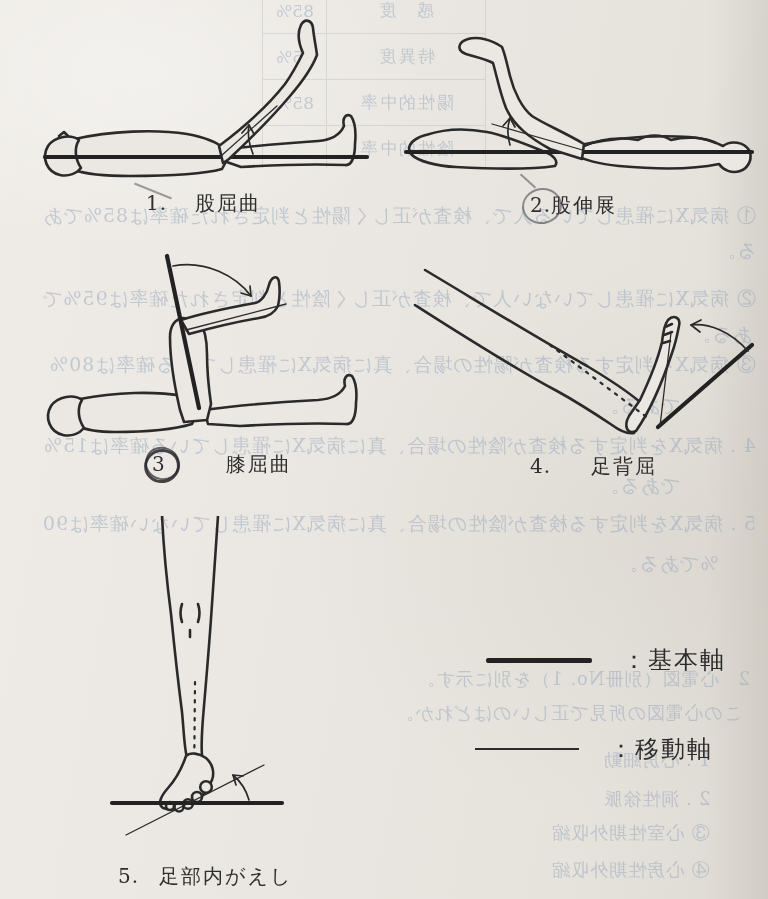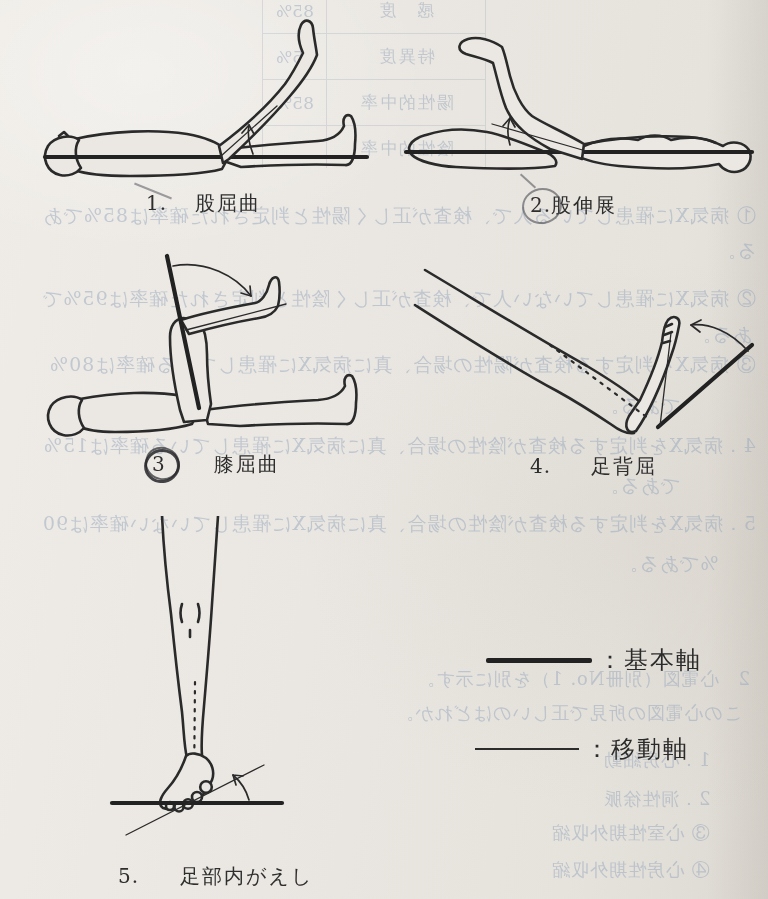--- a/index.html
+++ b/index.html
@@ -235,7 +235,7 @@
 
   <div class="fig-label" style="left:152px;top:451px">
     <span class="num scribble">3</span>
-    <span class="txt" style="margin-left:48px">膝屈曲</span>
+    <span class="txt" style="margin-left:60px">膝屈曲</span>
   </div>
 
   <div class="fig-label" style="left:530px;top:453px">

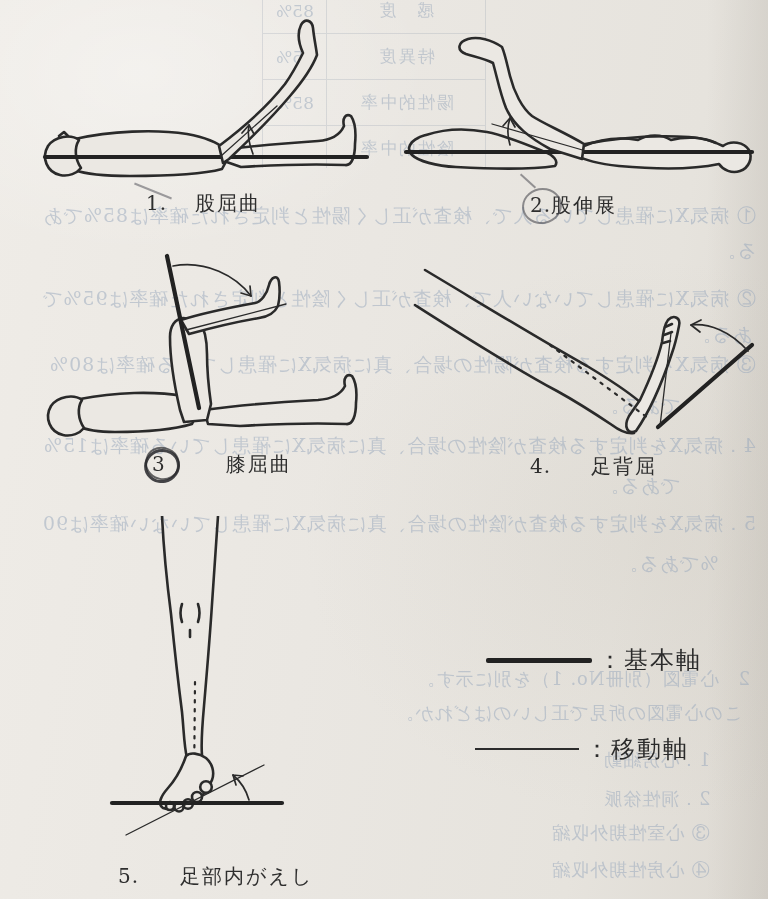--- a/index.html
+++ b/index.html
@@ -57,7 +57,7 @@
     border:2px solid rgba(38,38,42,.7);border-radius:48% 52% 50% 50%;transform:rotate(14deg);}
   
   .legend{position:absolute;z-index:3;color:#2b2b2b;}
-  .legend-row{position:absolute;display:flex;align-items:center;white-space:nowrap;}
+  .legend-row{position:absolute;display:flex;align-items:center;white-space:nowrap;gap:24px;}
   .legend-line-thick{width:106px;height:5px;background:#222;border-radius:2px;}
   .legend-line-thin{width:104px;height:2px;background:#2c2c2c;}
   .legend-text{font-size:24px;letter-spacing:2px;margin-left:6px;}

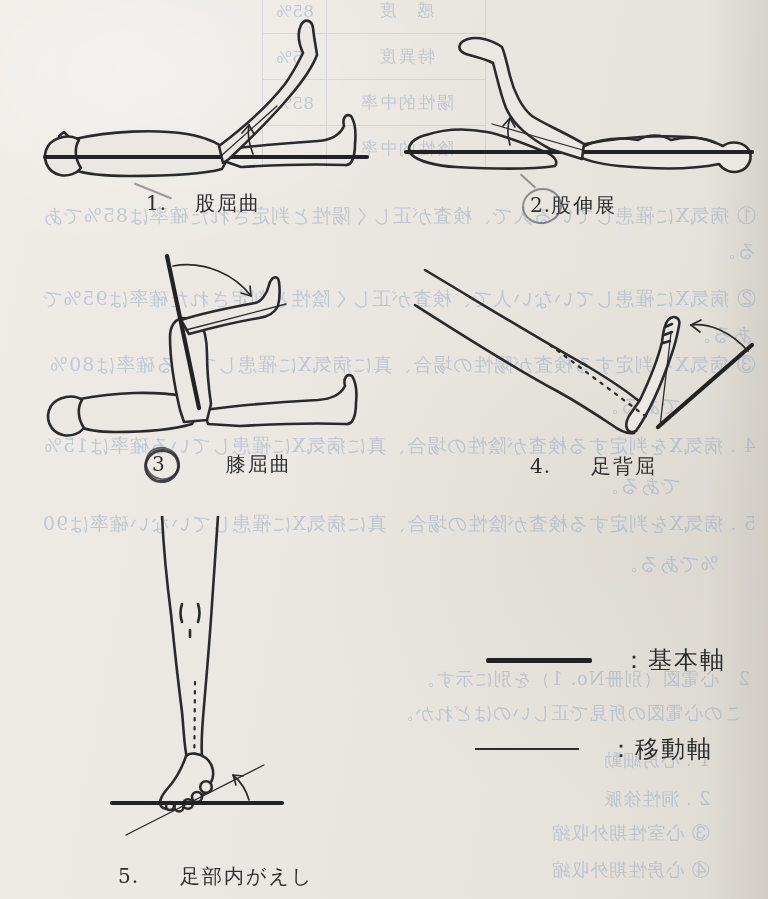--- a/index.html
+++ b/index.html
@@ -245,7 +245,7 @@
 
   <div class="fig-label" style="left:118px;top:863px">
     <span class="num">5.</span>
-    <span class="txt" style="margin-left:41px">足部内がえし</span>
+    <span class="txt" style="margin-left:20px">足部内がえし</span>
   </div>
 
   <div class="legend">

